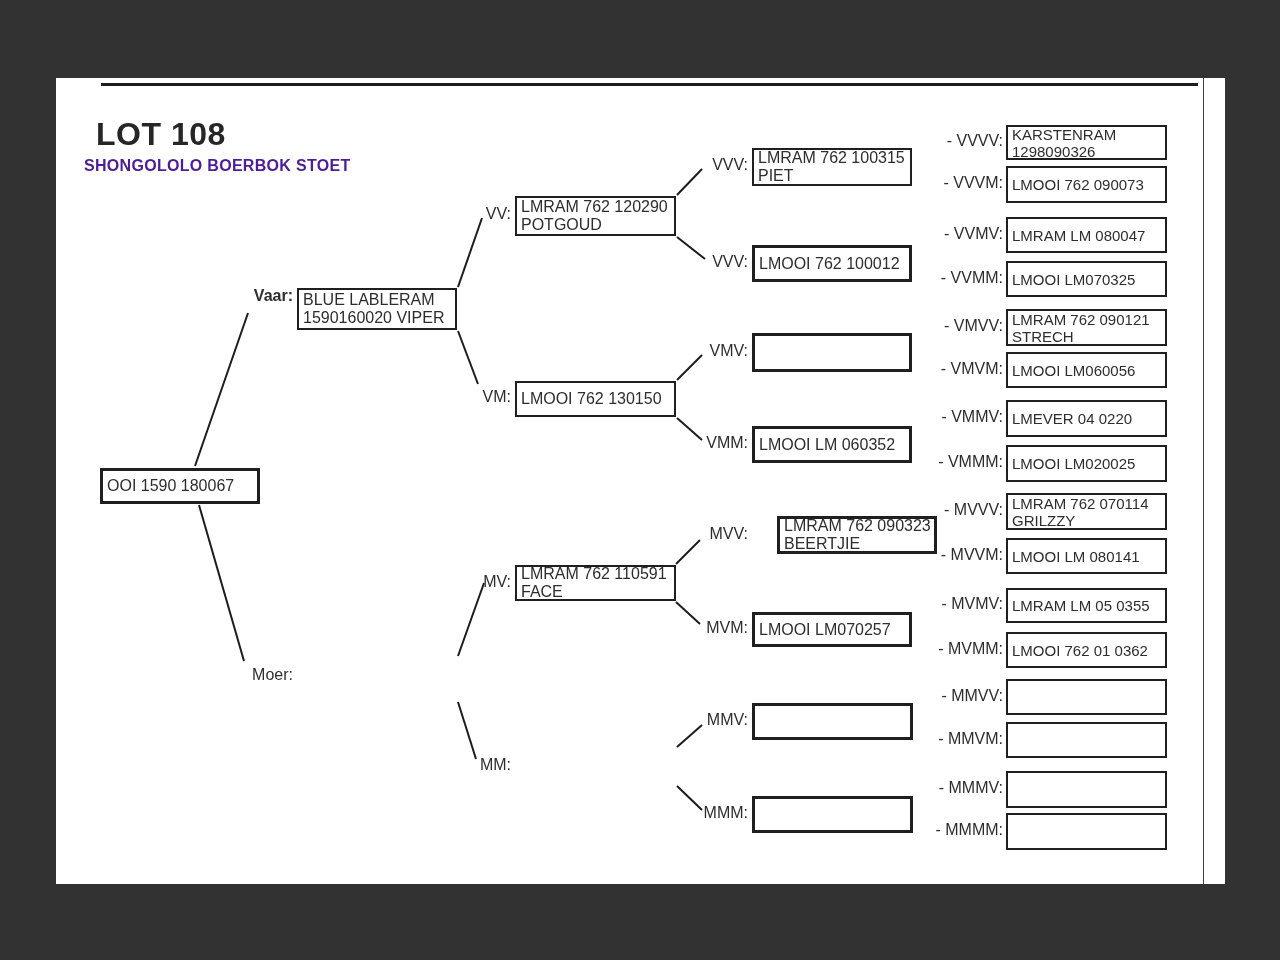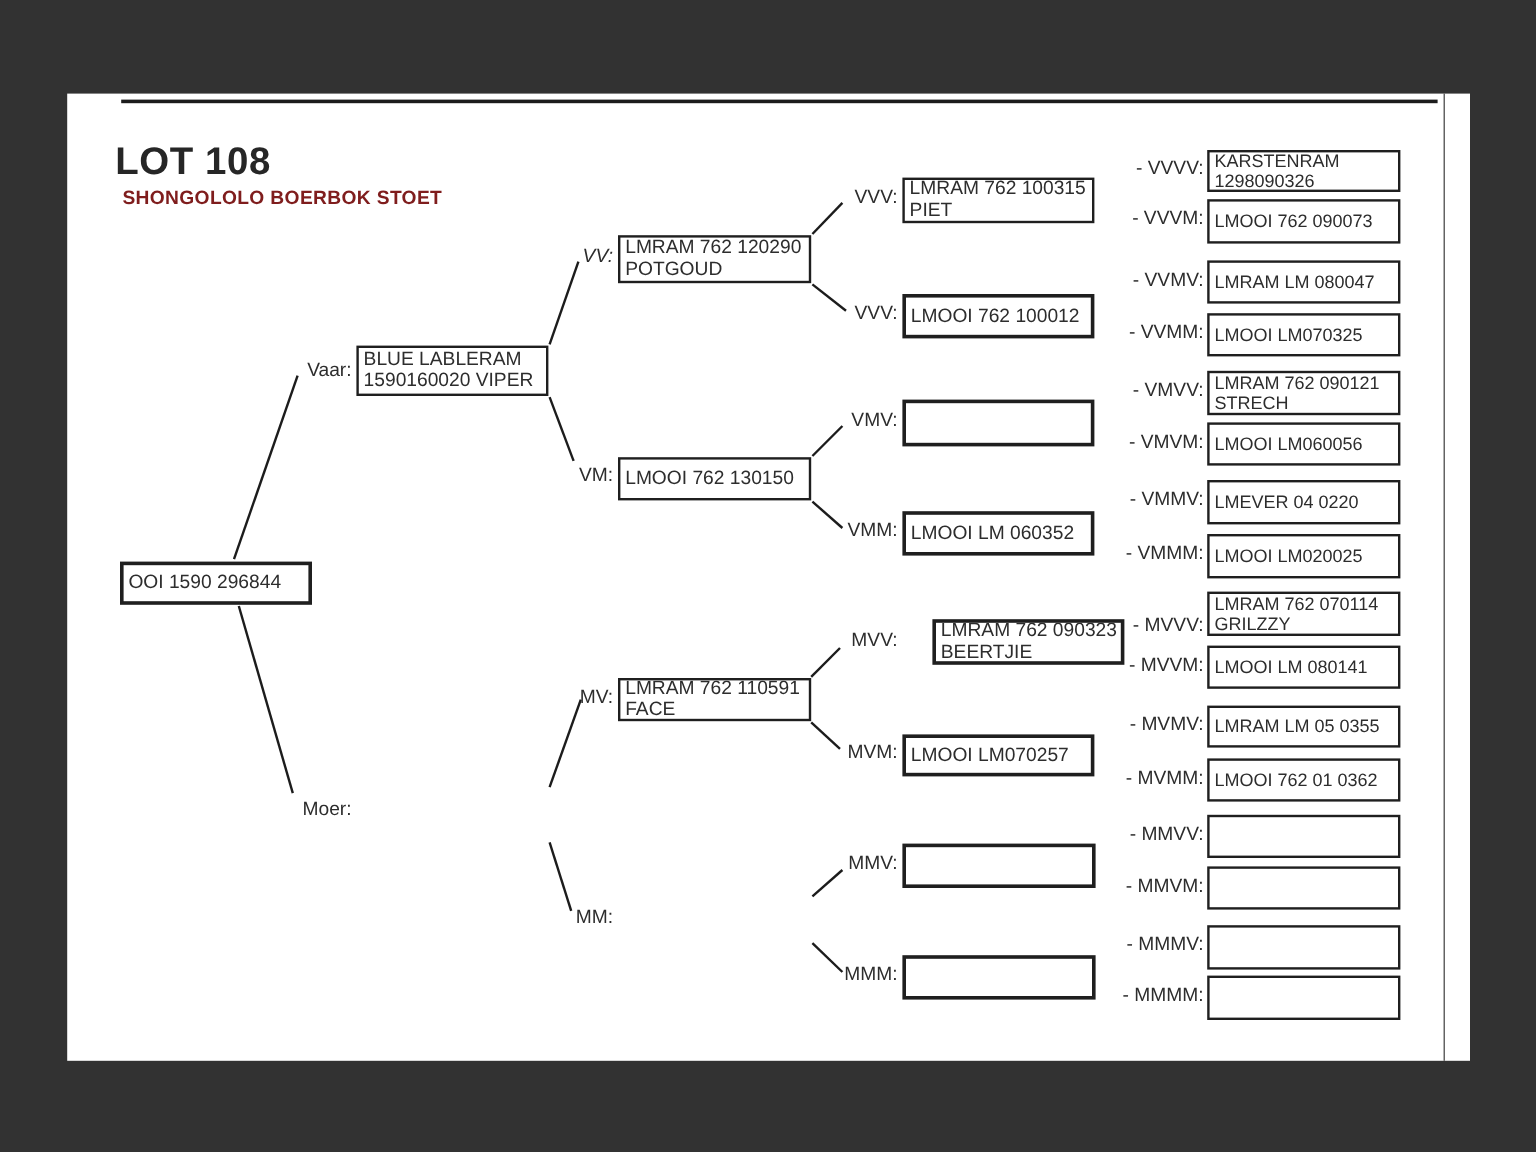--- a/index.html
+++ b/index.html
@@ -10,8 +10,8 @@
   .vline{position:absolute;left:1147px;top:0;width:1px;height:806px;background:#3d3d3d;}
   .title{position:absolute;left:40px;top:38px;font-size:32px;font-weight:bold;
          letter-spacing:.5px;color:#262626;}
-  .subtitle{position:absolute;left:46px;top:79px;font-size:16px;font-weight:bold;
-         letter-spacing:.3px;color:#7f1d1d;}
+  .subtitle{position:absolute;left:28px;top:79px;font-size:16px;font-weight:bold;
+         letter-spacing:.3px;color:#4c1d95;}
   .bx{position:absolute;box-sizing:border-box;border:2px solid #1f1f1f;display:flex;
       flex-direction:column;justify-content:center;padding:0 3px 0 4px;font-size:16px;
       line-height:18px;color:#2d2d2d;white-space:nowrap;overflow:hidden;background:#fff;}

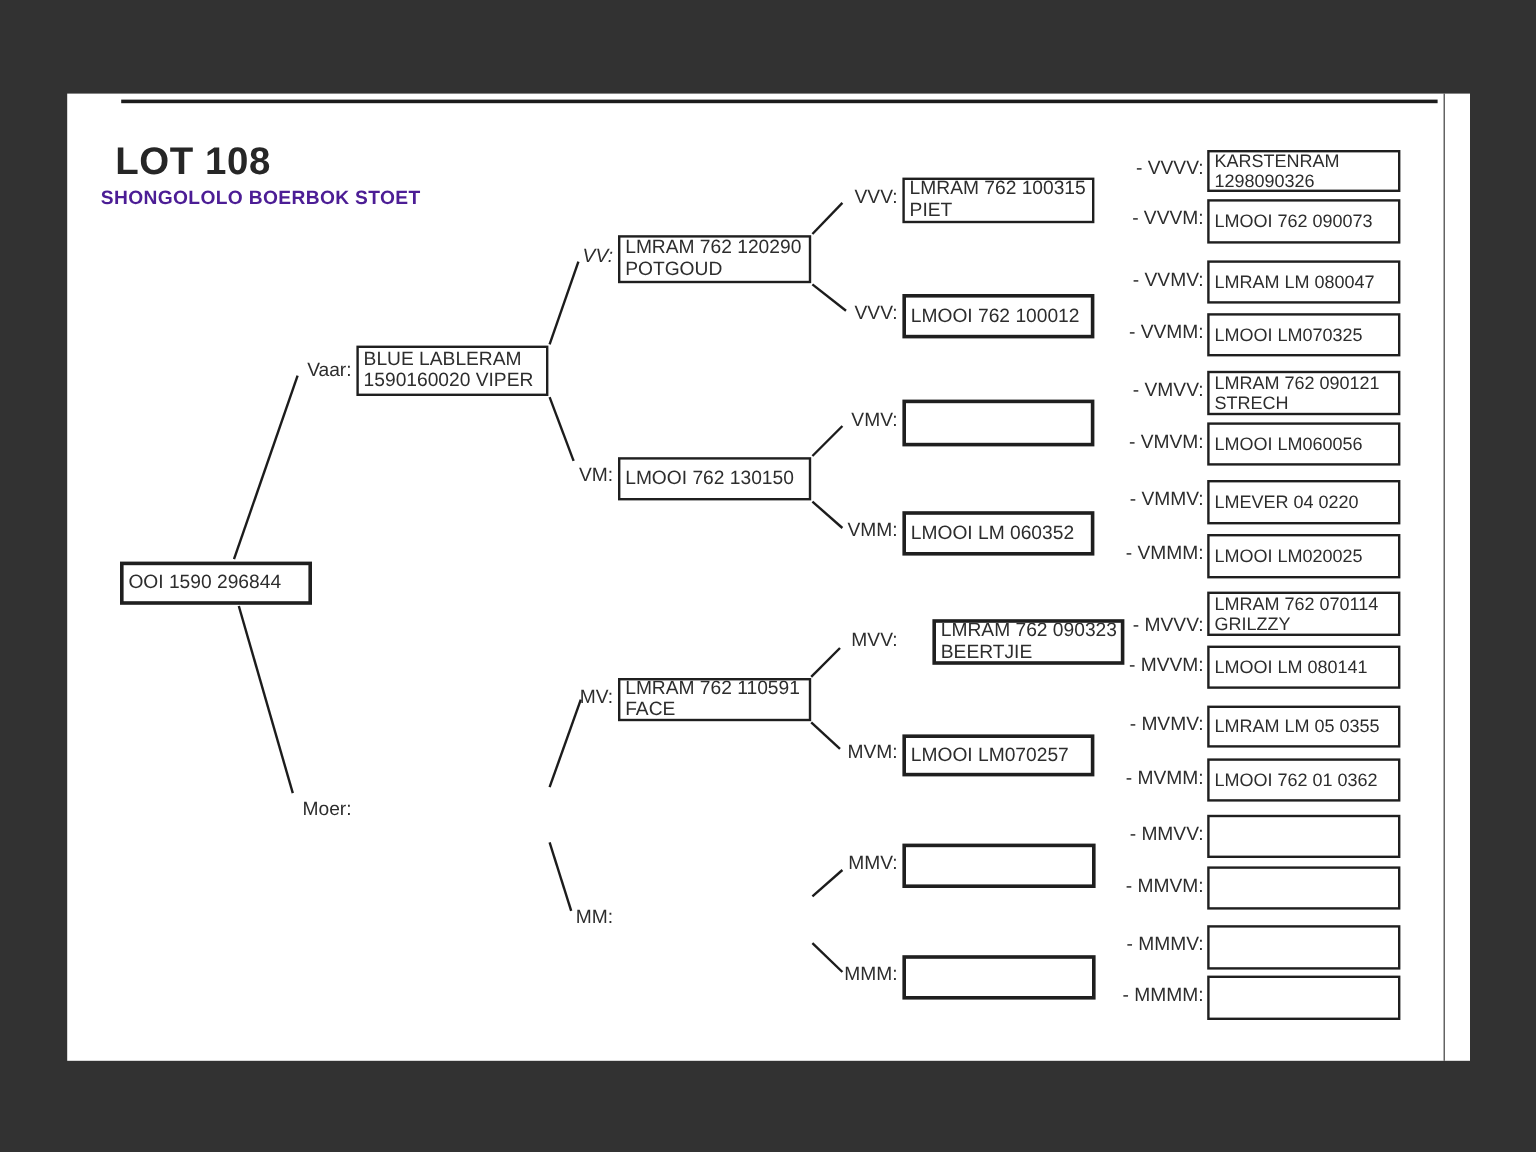--- a/index.html
+++ b/index.html
@@ -52,7 +52,7 @@
 
     <div class="lb" style="left:177px;top:222px;width:60px;">Vaar:</div>
     <div class="lb" style="left:177px;top:588px;width:60px;">Moer:</div>
-    <div class="lb" style="left:405px;top:127px;width:50px;font-style:italic;">VV:</div>
+    <div class="lb" style="left:405px;top:127px;width:50px;">VV:</div>
     <div class="lb" style="left:405px;top:310px;width:50px;">VM:</div>
     <div class="lb" style="left:405px;top:495px;width:50px;">MV:</div>
     <div class="lb" style="left:405px;top:678px;width:50px;">MM:</div>

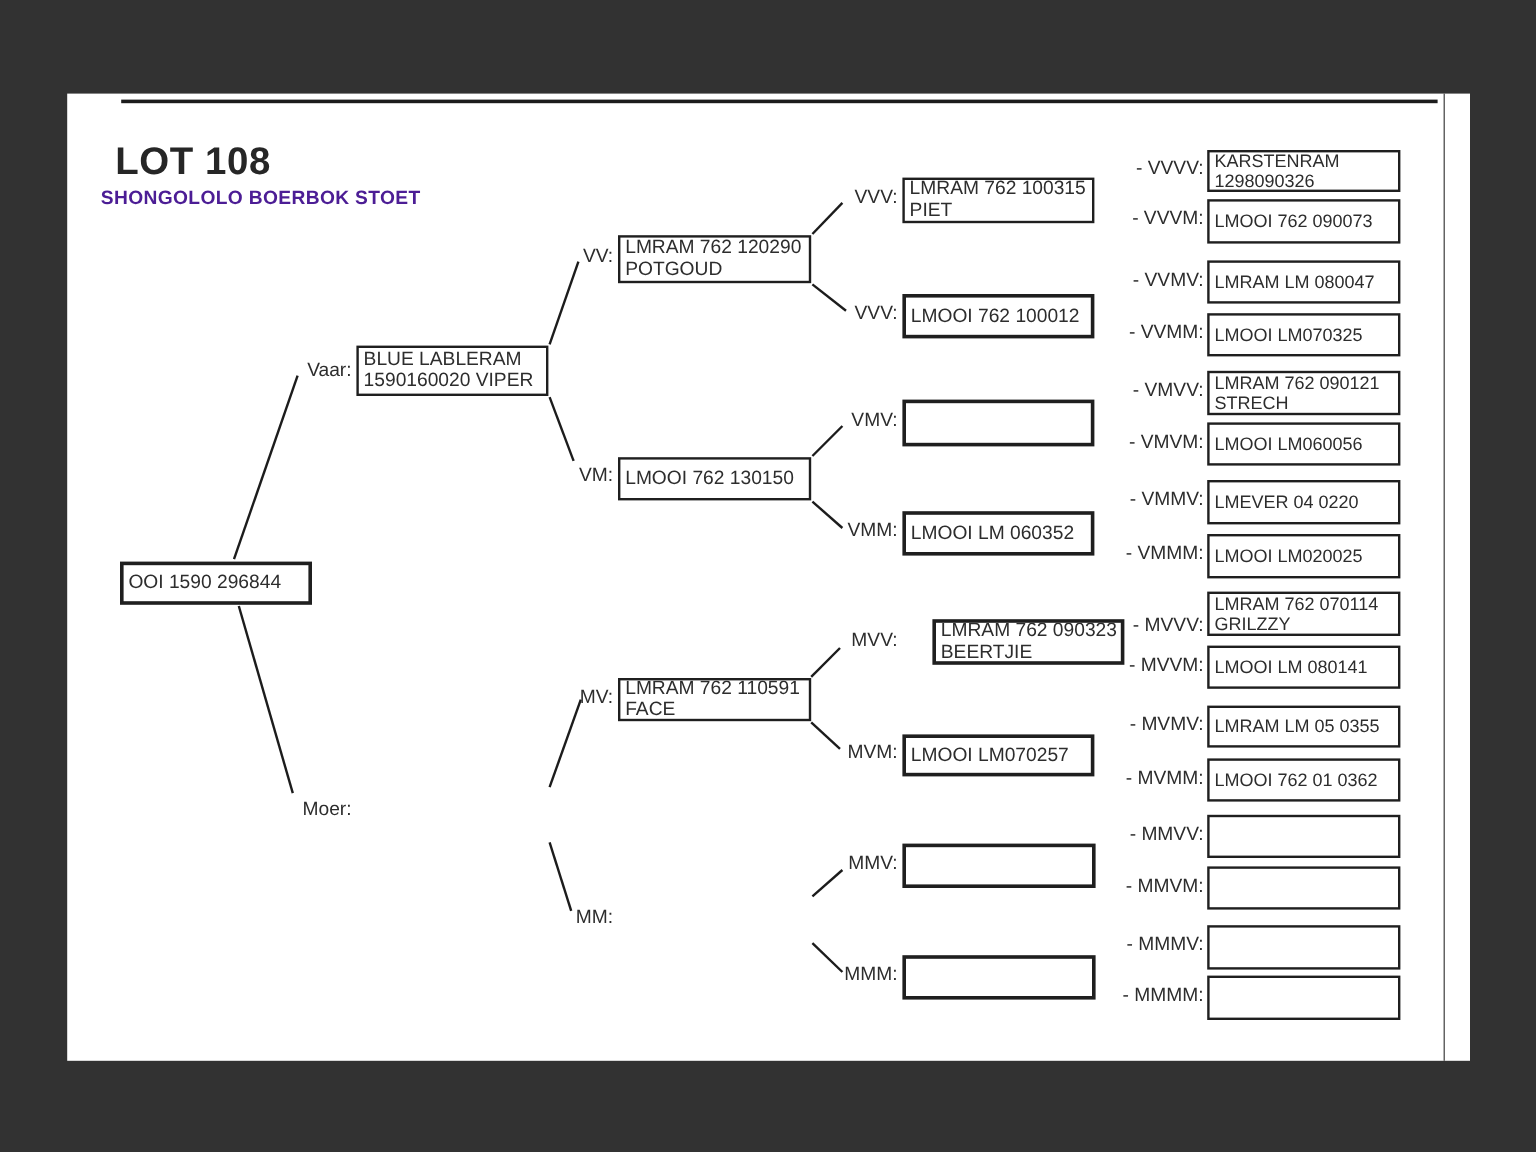--- a/index.html
+++ b/index.html
@@ -50,7 +50,7 @@
       <line x1="621" y1="708" x2="646" y2="732"></line>
     </svg>
 
-    <div class="lb" style="left:177px;top:222px;width:60px;">Vaar:</div>
+    <div class="lb" style="left:177px;top:209px;width:60px;font-weight:bold;">Vaar:</div>
     <div class="lb" style="left:177px;top:588px;width:60px;">Moer:</div>
     <div class="lb" style="left:405px;top:127px;width:50px;">VV:</div>
     <div class="lb" style="left:405px;top:310px;width:50px;">VM:</div>

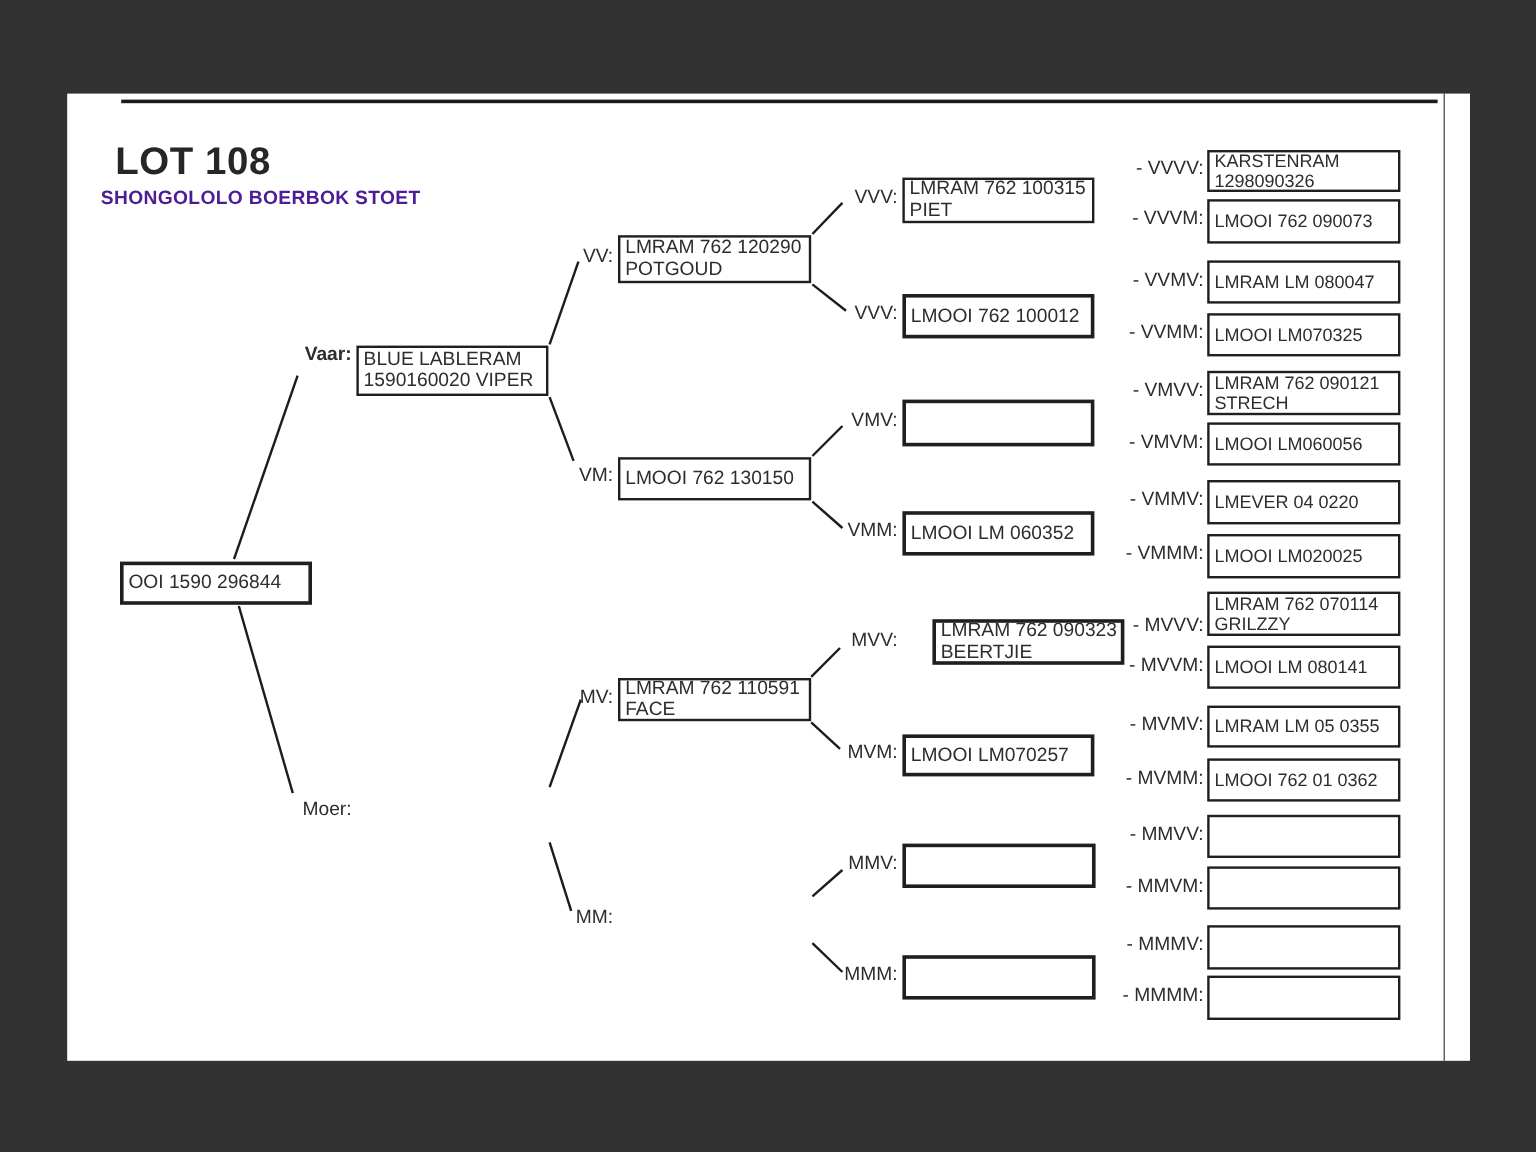--- a/index.html
+++ b/index.html
@@ -82,7 +82,7 @@
     <div class="lb" style="left:855px;top:743px;width:92px;">- MMMM:</div>
 
     <div class="bx b3" style="left:44px;top:390px;width:160px;height:36px;">
-      <span>OOI 1590 296844</span>
+      <span>OOI 1590 180067</span>
         <span></span>
     </div>
     <div class="bx" style="left:241px;top:210px;width:160px;height:42px;">

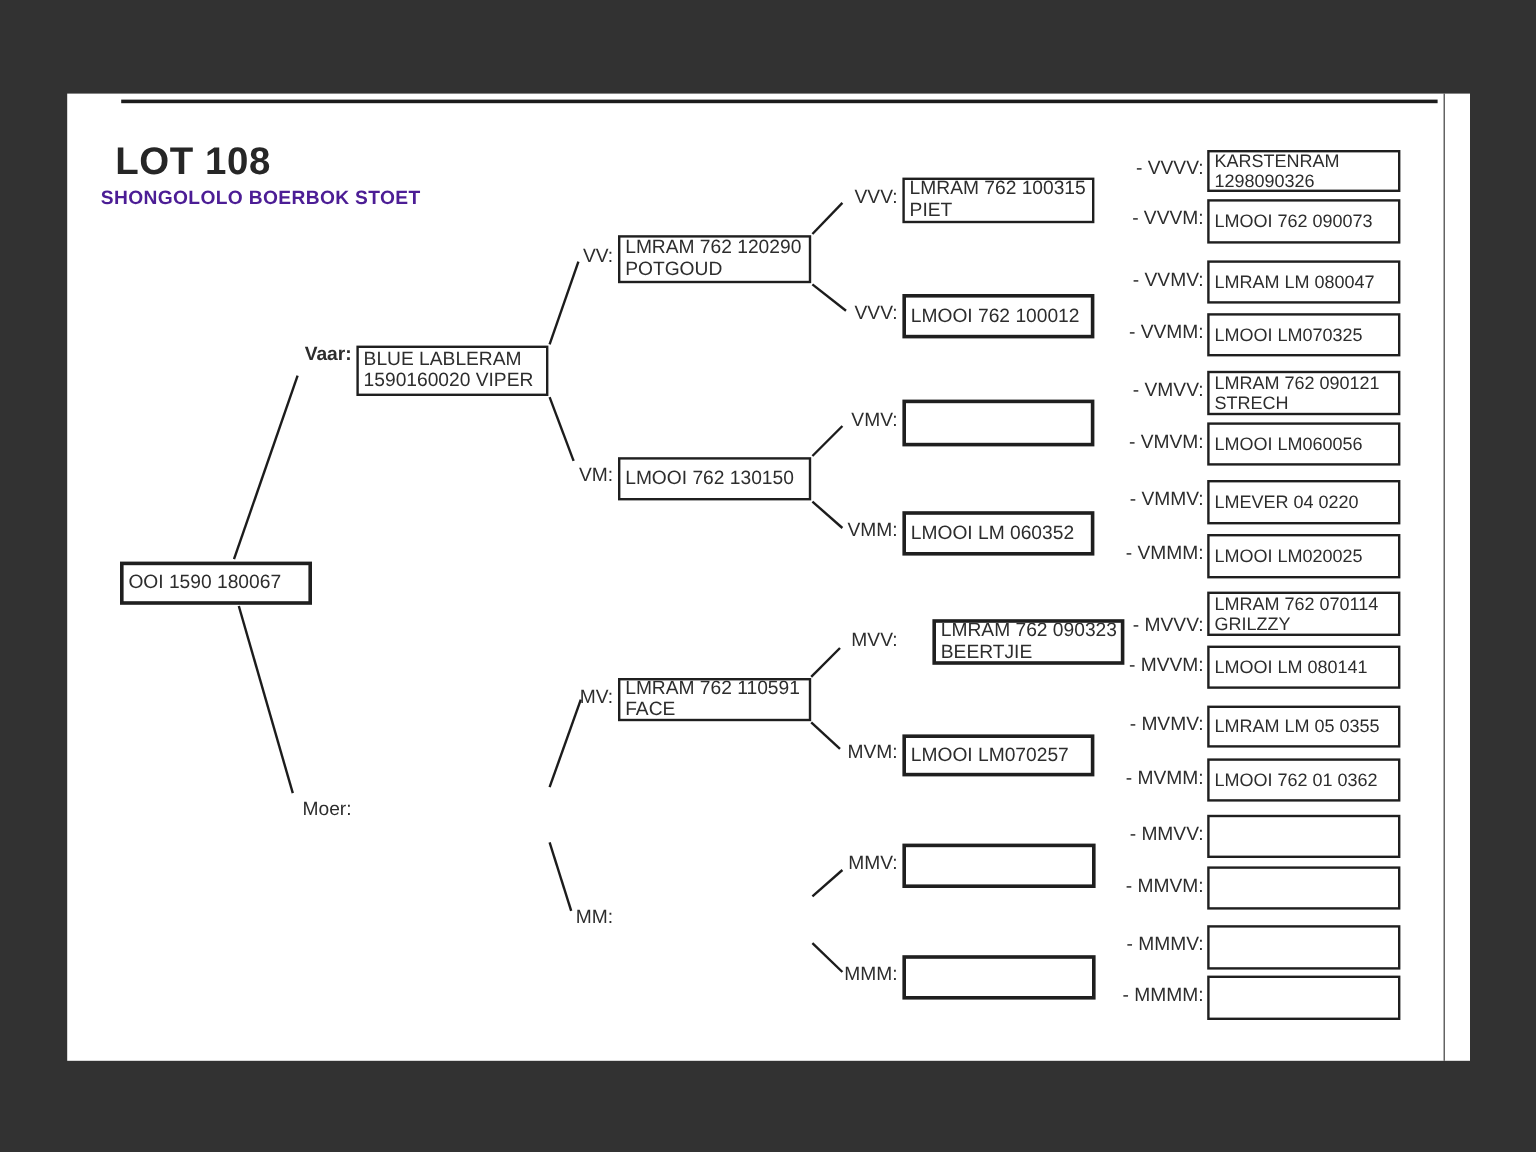--- a/index.html
+++ b/index.html
@@ -72,7 +72,7 @@
     <div class="lb" style="left:855px;top:282px;width:92px;">- VMVM:</div>
     <div class="lb" style="left:855px;top:330px;width:92px;">- VMMV:</div>
     <div class="lb" style="left:855px;top:375px;width:92px;">- VMMM:</div>
-    <div class="lb" style="left:855px;top:423px;width:92px;margin-top:12px;">- MVVV:</div>
+    <div class="lb" style="left:855px;top:423px;width:92px;">- MVVV:</div>
     <div class="lb" style="left:855px;top:468px;width:92px;">- MVVM:</div>
     <div class="lb" style="left:855px;top:517px;width:92px;">- MVMV:</div>
     <div class="lb" style="left:855px;top:562px;width:92px;">- MVMM:</div>

